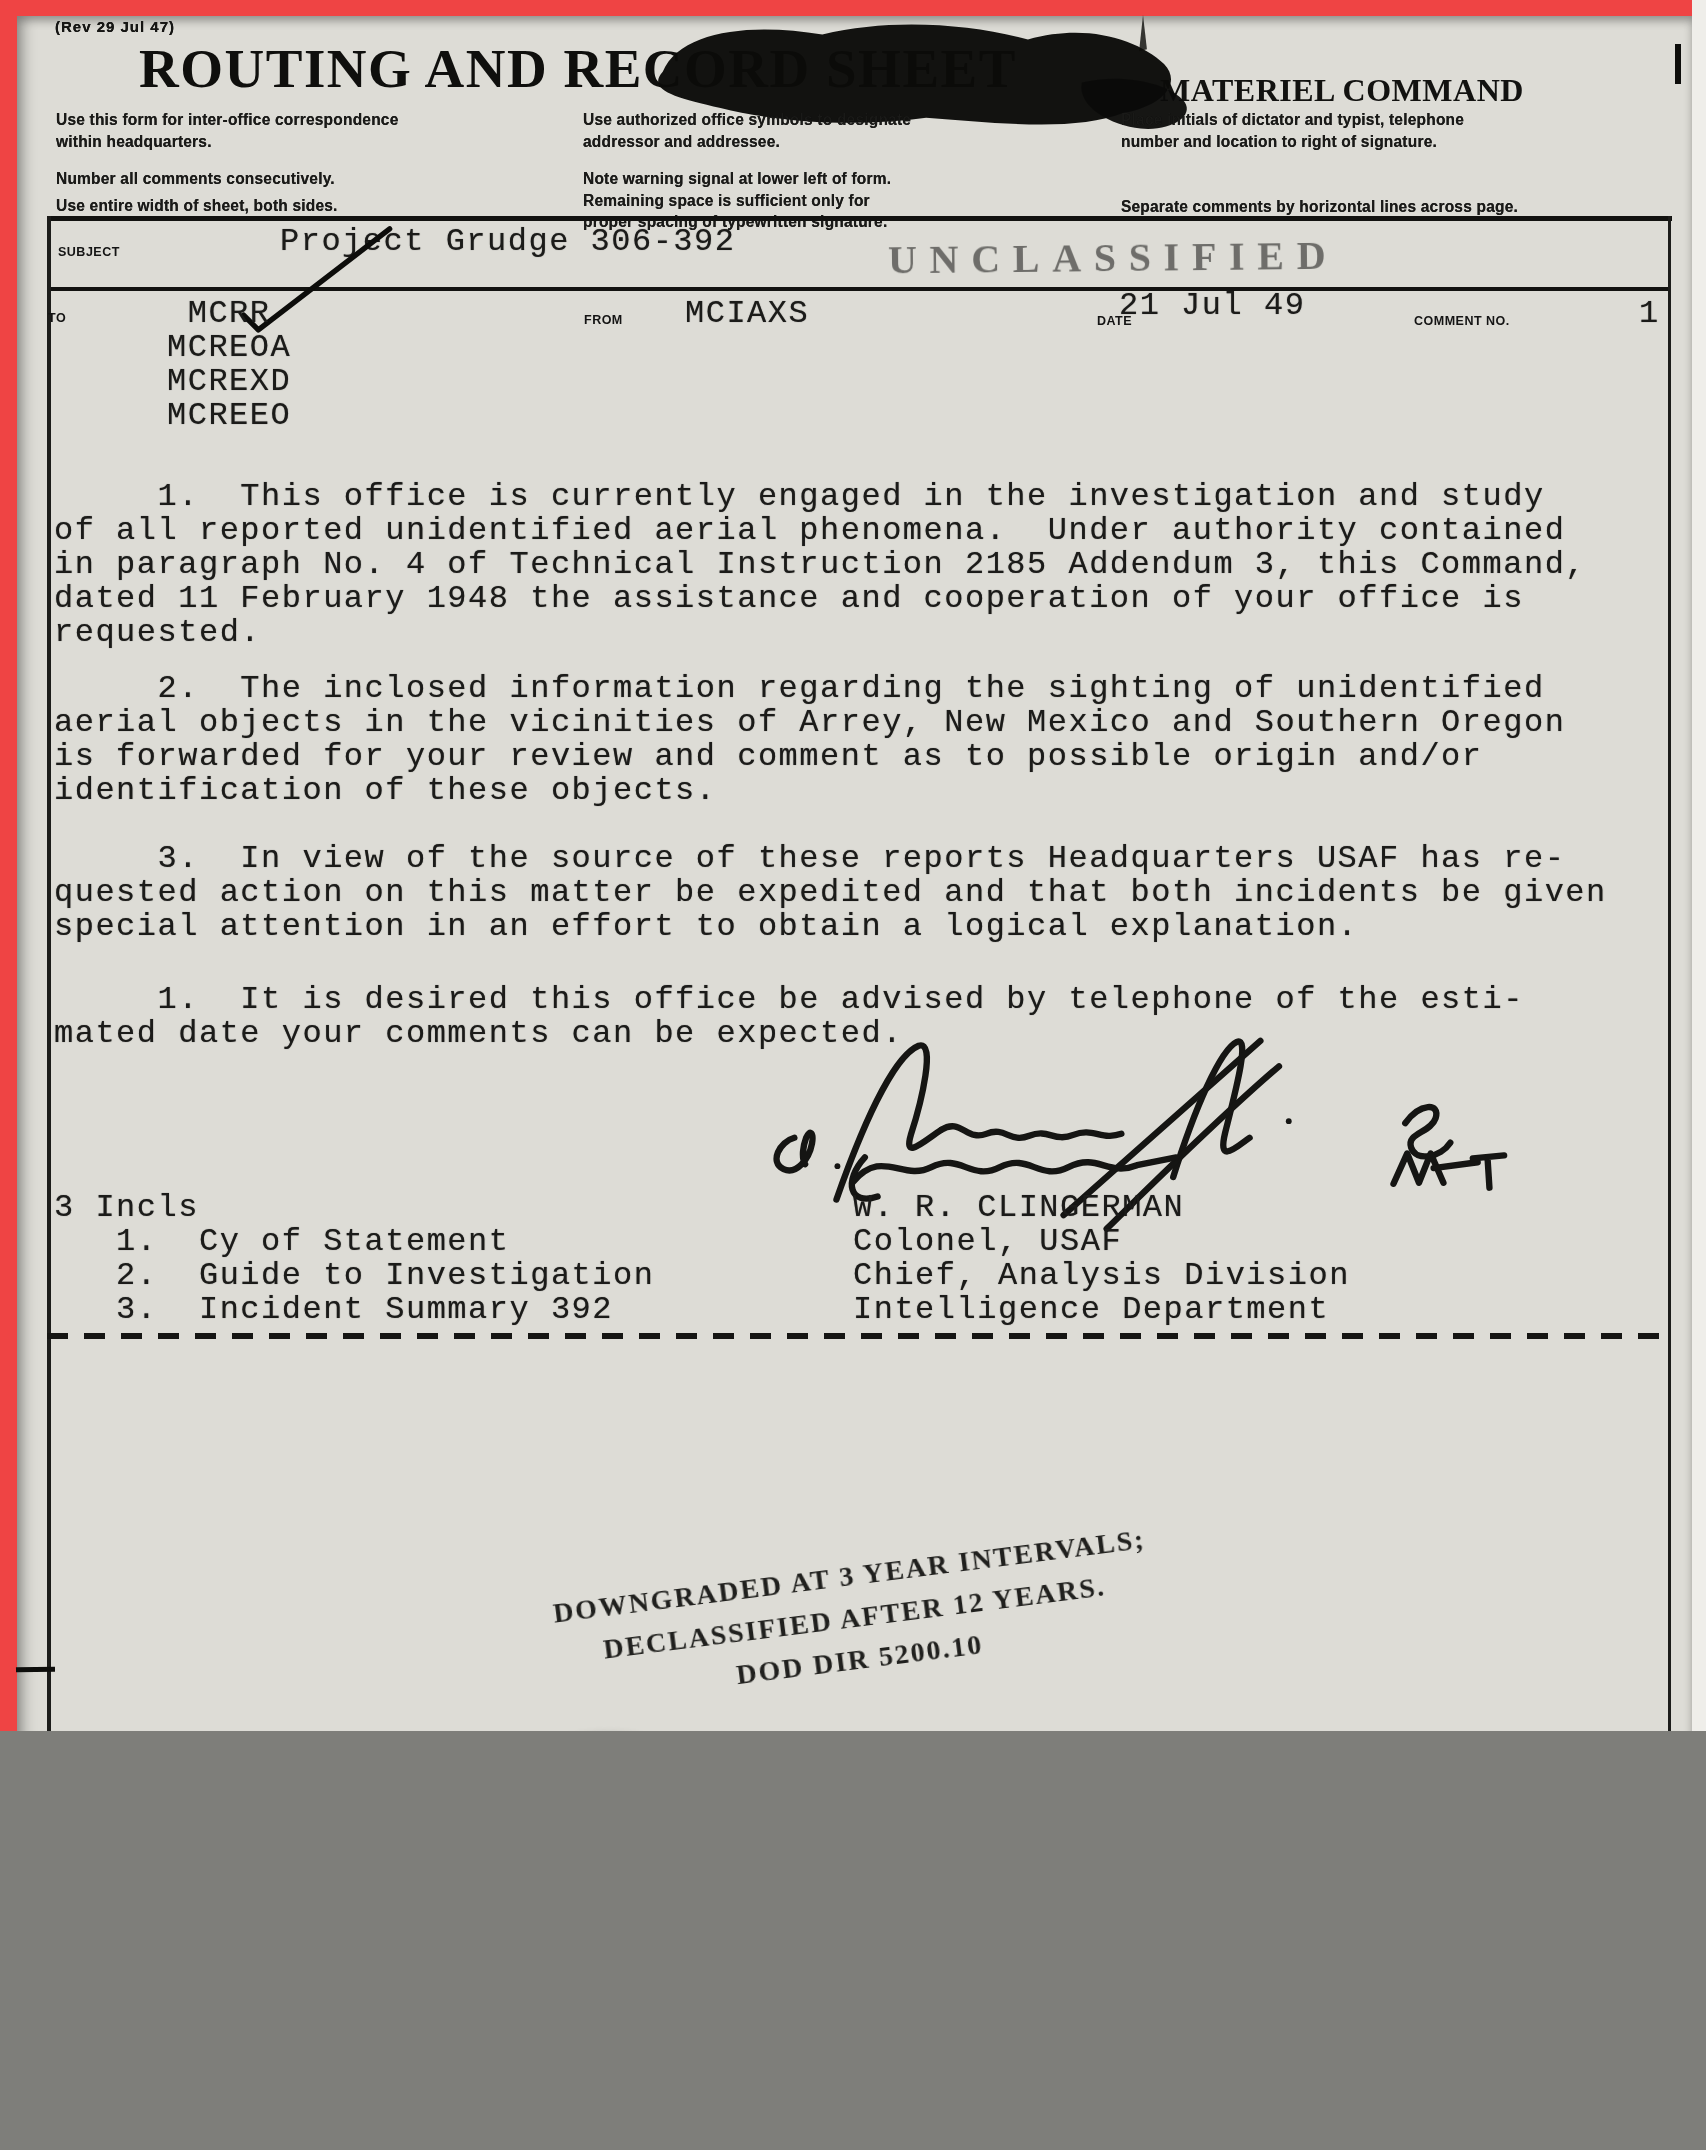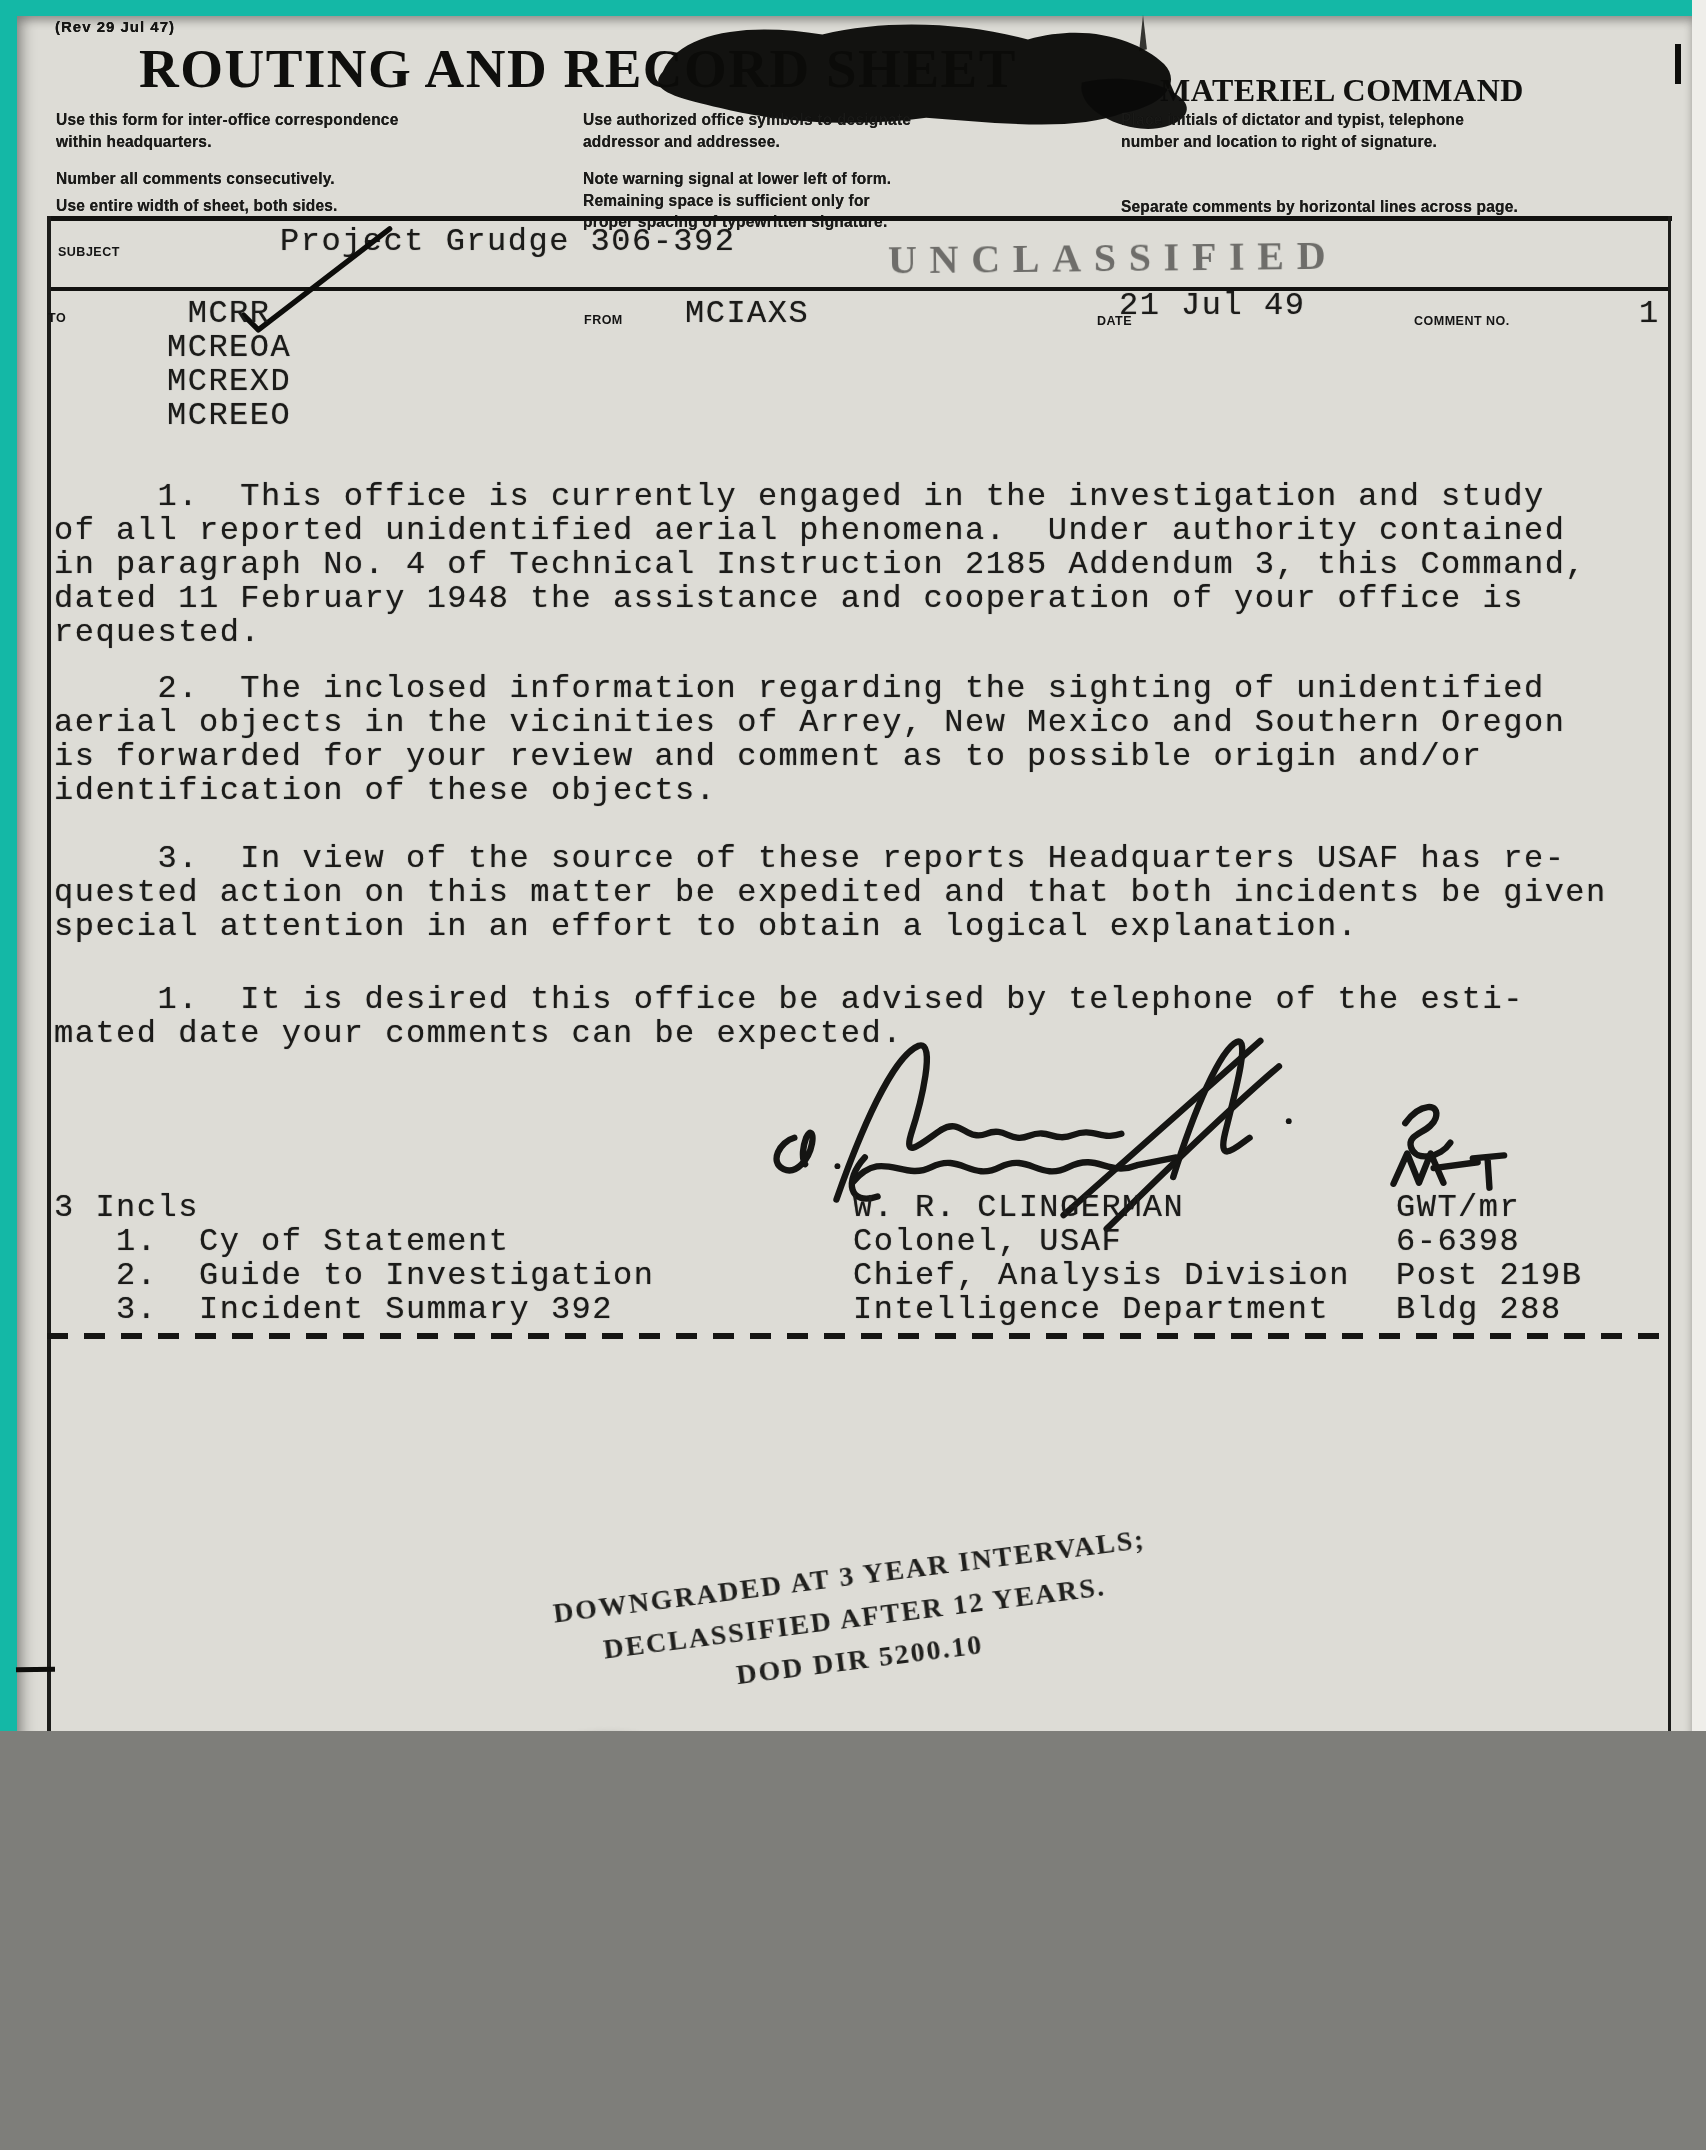--- a/index.html
+++ b/index.html
@@ -3,7 +3,7 @@
 <meta charset="utf-8">
 <style>
   html,body{margin:0;padding:0;background:#7e7e7a;}
-  .page{position:relative;width:1706px;height:1731px;background:#14b8a6;overflow:hidden;}
+  .page{position:relative;width:1706px;height:1731px;background:#ef4444;overflow:hidden;}
   .paper{position:absolute;left:16.7px;top:15.7px;width:1675px;height:2066px;background:#dddcd6;
          box-shadow:inset 6.9px 0 12.7px rgba(0,0,0,.28), inset 0 4.9px 8.8px rgba(0,0,0,.22);}
   .band-bottom{position:absolute;left:0;top:2082px;width:1706px;height:69px;background:#b2b2ae;}

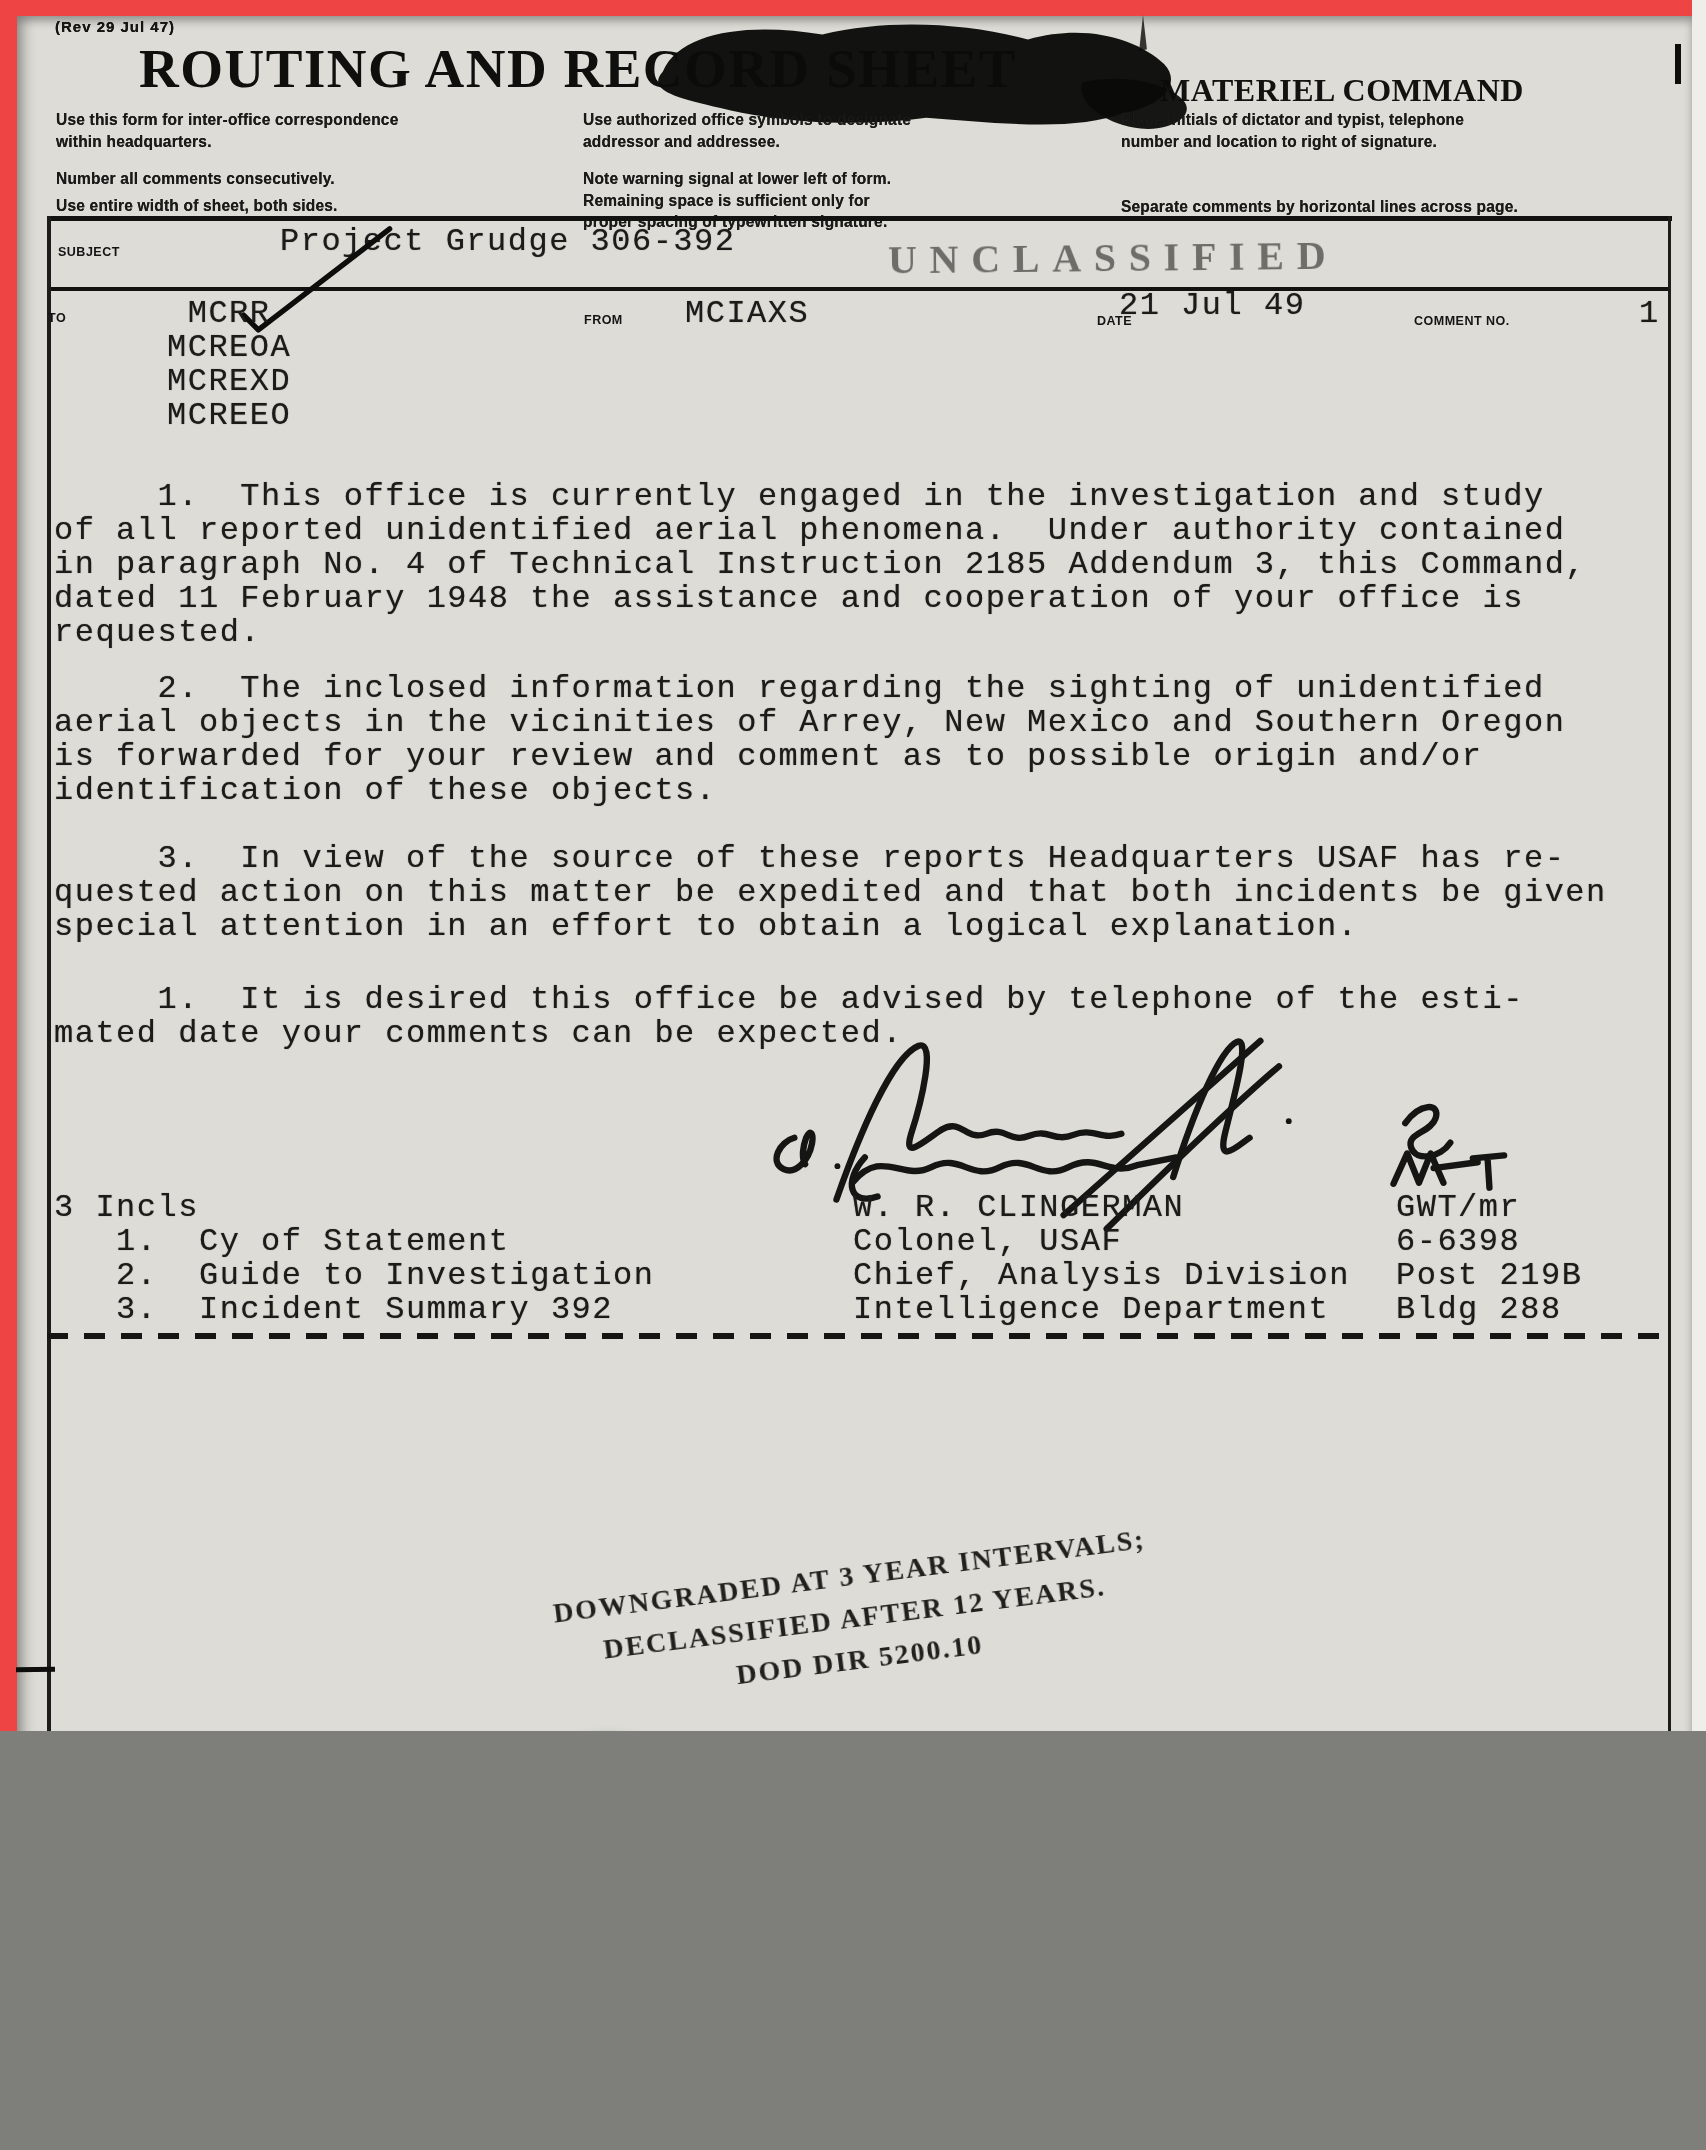--- a/index.html
+++ b/index.html
@@ -147,10 +147,6 @@
 Colonel, USAF
 Chief, Analysis Division
 Intelligence Department</div>
-  <div class="type" style="left:1396px;top:1191px;">GWT/mr
-6-6398
-Post 219B
-Bldg 288</div>
 
   <div class="dashes"></div>
 

